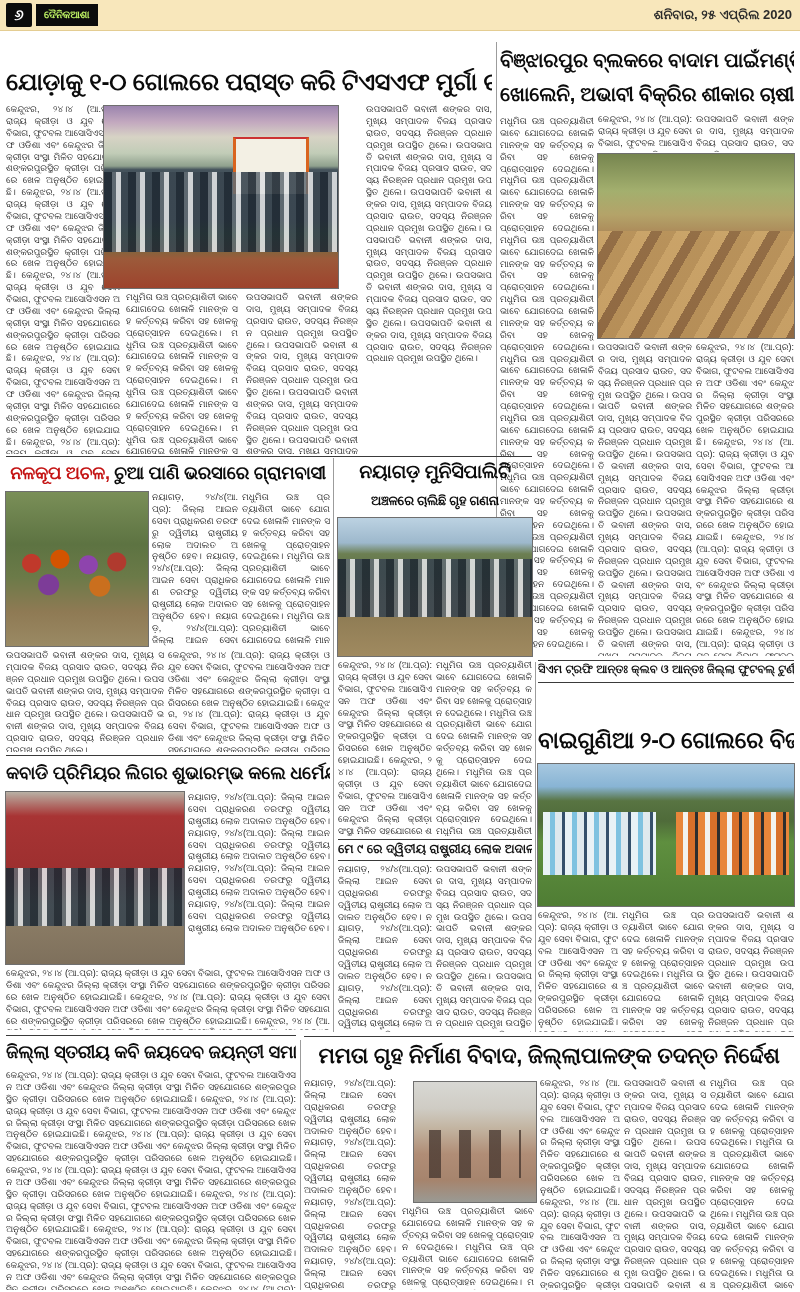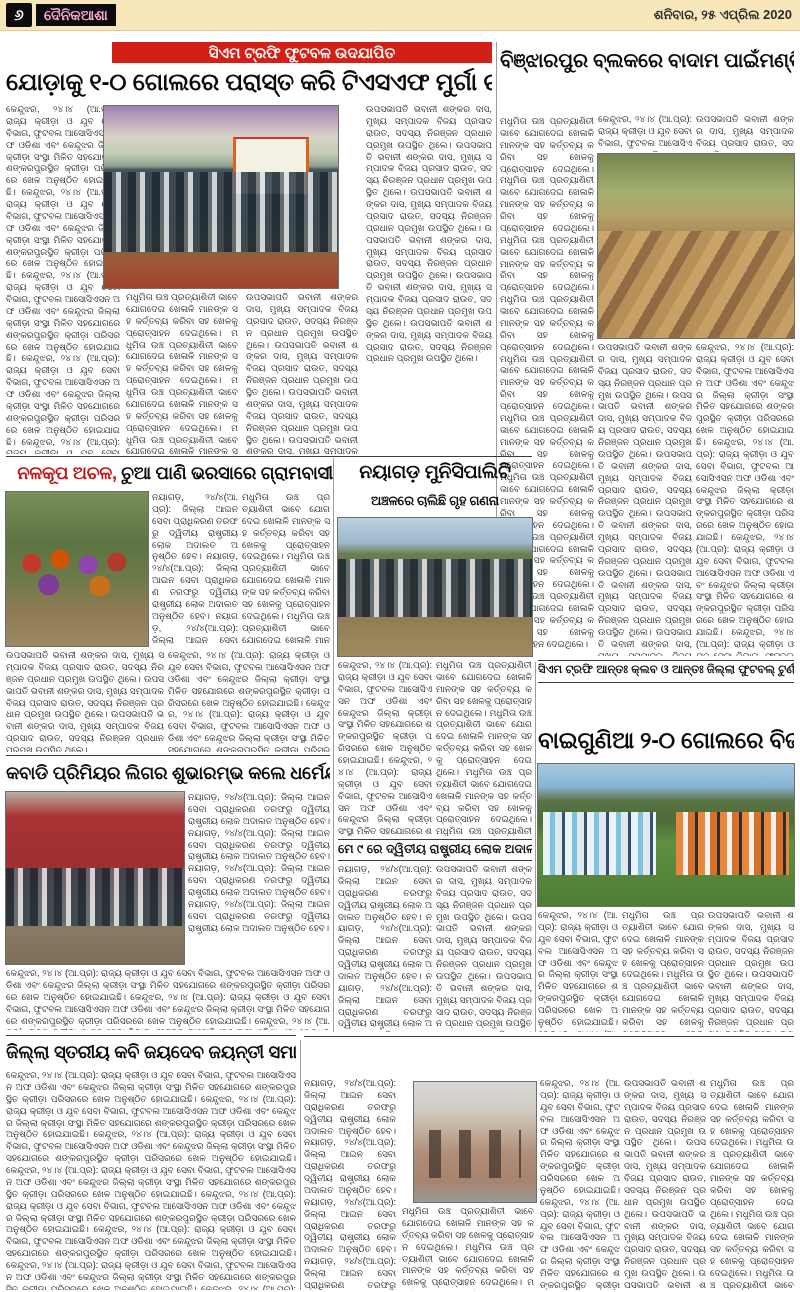--- a/index.html
+++ b/index.html
@@ -10,8 +10,8 @@
   .topbar{position:absolute;left:0;top:0;width:800px;height:30px;background:#f8e7bb;border-bottom:1px solid #e4cd92;}
   .logo-sq{position:absolute;left:6px;top:3px;width:26px;height:24px;background:#0c0c0c;color:#fff;
            font-weight:bold;font-size:15px;display:flex;align-items:center;justify-content:center;border-radius:2px;}
-  .name-box{position:absolute;left:36px;top:4px;height:22px;padding:0 8px;background:#0c0c0c;color:#f9a8d4;
-            font-weight:bold;font-size:14px;display:flex;align-items:center;white-space:nowrap;}
+  .name-box{position:absolute;left:36px;top:4px;height:22px;padding:0 8px;background:#0c0c0c;color:#bef264;
+            font-weight:bold;font-size:10px;display:flex;align-items:center;white-space:nowrap;}
   .date-txt{position:absolute;right:8px;top:7px;width:300px;text-align:right;font-size:13px;font-weight:bold;color:#2b2b2b;white-space:nowrap;}
   
   .bodytxt{font-size:9px;line-height:1.32;color:#202020;text-align:justify;overflow:hidden;word-break:break-all;}

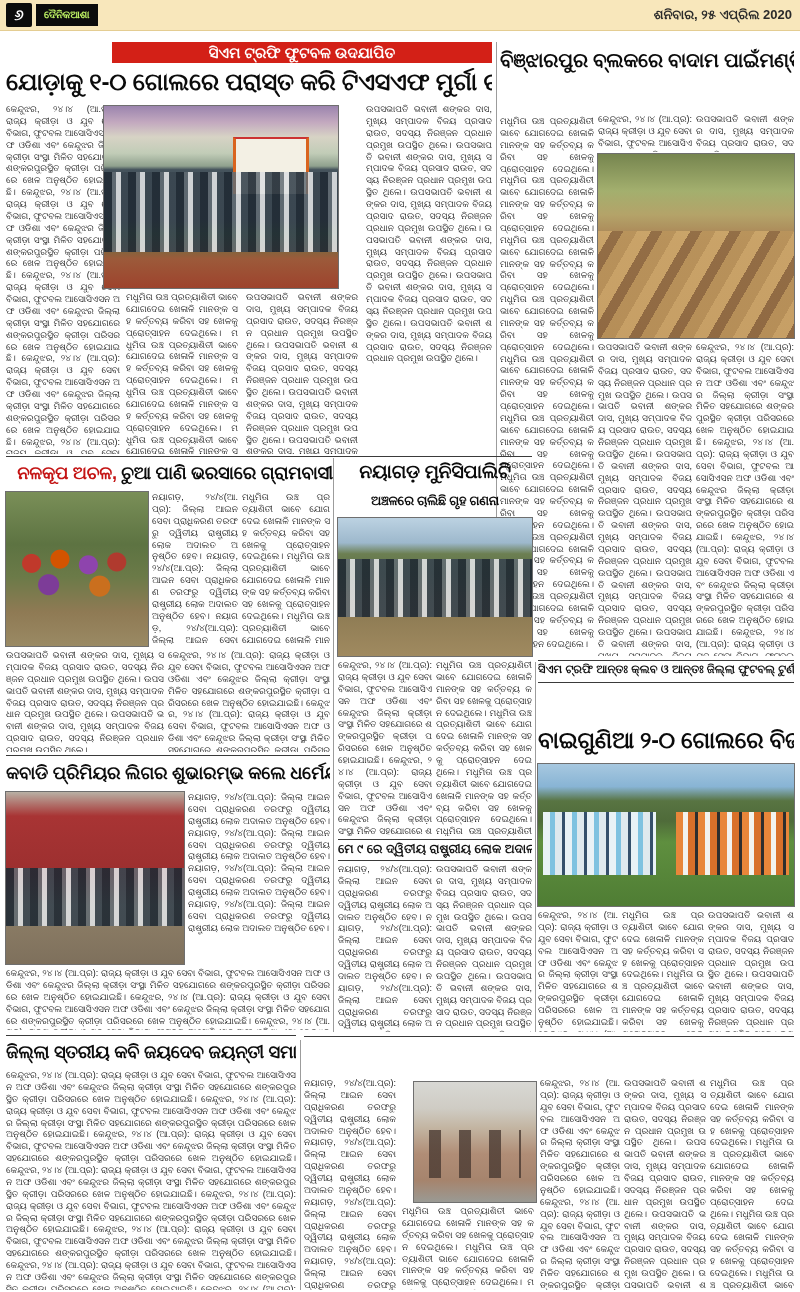--- a/index.html
+++ b/index.html
@@ -64,7 +64,6 @@
     <div class="date-txt">ଶନିବାର, ୨୫ ଏପ୍ରିଲ 2020</div>
   </div>
 
-  <div class="abs kickerA" style="left:112px;top:42px;width:380px;height:21px;">ସିଏମ ଟ୍ରଫି ଫୁଟବଳ ଉଦଯାପିତ</div>
   <div class="abs h1line" style="left:6px;top:64px;width:486px;height:36px;font-size:24px;line-height:36px;">ଯୋଡ଼ାକୁ ୧-୦ ଗୋଲରେ ପରାସ୍ତ କରି ଟିଏସଏଫ ମୁର୍ଗା ଚମ୍ପିଆନ</div>
 
   <div class="abs bodytxt" style="left:6px;top:104px;width:114px;height:350px;">କେନ୍ଦୁଝର, ୨୪।୪ (ଆ.ପ୍ର): ରାଜ୍ୟ କ୍ରୀଡ଼ା ଓ ଯୁବ ସେବା ବିଭାଗ, ଫୁଟବଲ ଆସୋସିଏସନ ଅଫ ଓଡିଶା ଏବଂ କେନ୍ଦୁଝର ଜିଲ୍ଲା କ୍ରୀଡ଼ା ସଂସ୍ଥା ମିଳିତ ସହଯୋଗରେ ଶଙ୍କରପୁରସ୍ଥିତ କ୍ରୀଡ଼ା ପରିସରରେ ଖେଳ ଅନୁଷ୍ଠିତ ହୋଇଯାଇଛି। କେନ୍ଦୁଝର, ୨୪।୪ (ଆ.ପ୍ର): ରାଜ୍ୟ କ୍ରୀଡ଼ା ଓ ଯୁବ ସେବା ବିଭାଗ, ଫୁଟବଲ ଆସୋସିଏସନ ଅଫ ଓଡିଶା ଏବଂ କେନ୍ଦୁଝର ଜିଲ୍ଲା କ୍ରୀଡ଼ା ସଂସ୍ଥା ମିଳିତ ସହଯୋଗରେ ଶଙ୍କରପୁରସ୍ଥିତ କ୍ରୀଡ଼ା ପରିସରରେ ଖେଳ ଅନୁଷ୍ଠିତ ହୋଇଯାଇଛି। କେନ୍ଦୁଝର, ୨୪।୪ (ଆ.ପ୍ର): ରାଜ୍ୟ କ୍ରୀଡ଼ା ଓ ଯୁବ ସେବା ବିଭାଗ, ଫୁଟବଲ ଆସୋସିଏସନ ଅଫ ଓଡିଶା ଏବଂ କେନ୍ଦୁଝର ଜିଲ୍ଲା କ୍ରୀଡ଼ା ସଂସ୍ଥା ମିଳିତ ସହଯୋଗରେ ଶଙ୍କରପୁରସ୍ଥିତ କ୍ରୀଡ଼ା ପରିସରରେ ଖେଳ ଅନୁଷ୍ଠିତ ହୋଇଯାଇଛି। କେନ୍ଦୁଝର, ୨୪।୪ (ଆ.ପ୍ର): ରାଜ୍ୟ କ୍ରୀଡ଼ା ଓ ଯୁବ ସେବା ବିଭାଗ, ଫୁଟବଲ ଆସୋସିଏସନ ଅଫ ଓଡିଶା ଏବଂ କେନ୍ଦୁଝର ଜିଲ୍ଲା କ୍ରୀଡ଼ା ସଂସ୍ଥା ମିଳିତ ସହଯୋଗରେ ଶଙ୍କରପୁରସ୍ଥିତ କ୍ରୀଡ଼ା ପରିସରରେ ଖେଳ ଅନୁଷ୍ଠିତ ହୋଇଯାଇଛି। କେନ୍ଦୁଝର, ୨୪।୪ (ଆ.ପ୍ର): ରାଜ୍ୟ କ୍ରୀଡ଼ା ଓ ଯୁବ ସେବା ବିଭାଗ, ଫୁଟବଲ ଆସୋସିଏସନ ଅଫ ଓଡିଶା ଏବଂ କେନ୍ଦୁଝର ଜିଲ୍ଲା କ୍ରୀଡ଼ା ସଂସ୍ଥା ମିଳିତ ସହଯୋଗରେ ଶଙ୍କରପୁରସ୍ଥିତ କ୍ରୀଡ଼ା ପରିସରରେ ଖେଳ ଅନୁଷ୍ଠିତ ହୋଇଯାଇଛି।</div>

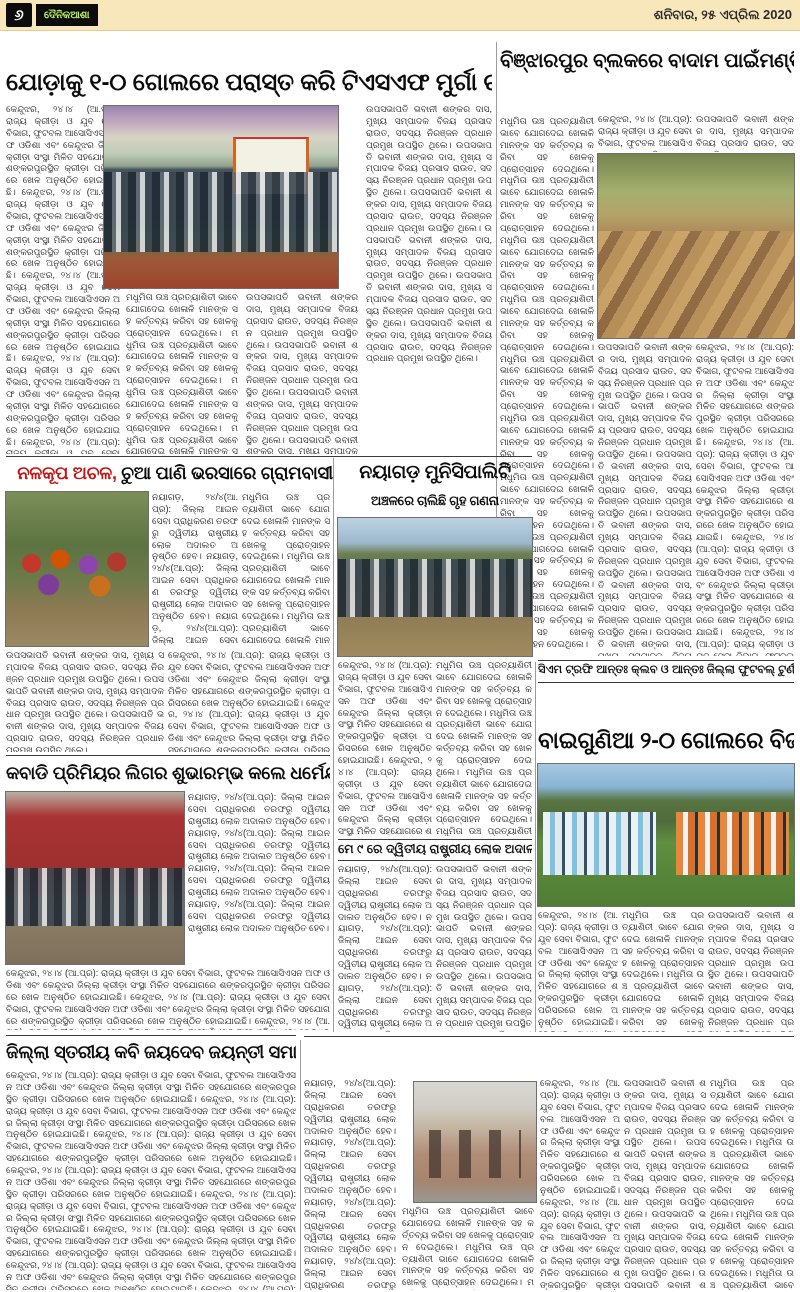--- a/index.html
+++ b/index.html
@@ -78,6 +78,7 @@
   <div class="vr" style="left:496px;top:42px;height:614px;"></div>
 
   <div class="abs h1line" style="left:500px;top:44px;width:294px;height:32px;font-size:20px;line-height:32px;">ବିଞ୍ଝାରପୁର ବ୍ଲକରେ ବାଦାମ ପାଇଁମଣ୍ଡି</div>
+  <div class="abs h1line" style="left:500px;top:78px;width:294px;height:32px;font-size:20px;line-height:32px;">ଖୋଲେନି, ଅଭାବୀ ବିକ୍ରିର ଶୀକାର ଚାଷୀ</div>
 
   <div class="abs bodytxt" style="left:500px;top:116px;width:94px;height:540px;">ମଧୁମିତା ଉଞ୍ଚ ପ୍ରତ୍ୟାଶିତୀ ଭାବେ ଯୋଗଦେଇ ଖେଳାଳି ମାନଙ୍କ ସହ କର୍ତ୍ତବ୍ୟ କରିବା ସହ ଖେଳକୁ ପ୍ରୋତ୍ସାହନ ଦେଇଥିଲେ। ମଧୁମିତା ଉଞ୍ଚ ପ୍ରତ୍ୟାଶିତୀ ଭାବେ ଯୋଗଦେଇ ଖେଳାଳି ମାନଙ୍କ ସହ କର୍ତ୍ତବ୍ୟ କରିବା ସହ ଖେଳକୁ ପ୍ରୋତ୍ସାହନ ଦେଇଥିଲେ। ମଧୁମିତା ଉଞ୍ଚ ପ୍ରତ୍ୟାଶିତୀ ଭାବେ ଯୋଗଦେଇ ଖେଳାଳି ମାନଙ୍କ ସହ କର୍ତ୍ତବ୍ୟ କରିବା ସହ ଖେଳକୁ ପ୍ରୋତ୍ସାହନ ଦେଇଥିଲେ। ମଧୁମିତା ଉଞ୍ଚ ପ୍ରତ୍ୟାଶିତୀ ଭାବେ ଯୋଗଦେଇ ଖେଳାଳି ମାନଙ୍କ ସହ କର୍ତ୍ତବ୍ୟ କରିବା ସହ ଖେଳକୁ ପ୍ରୋତ୍ସାହନ ଦେଇଥିଲେ। ମଧୁମିତା ଉଞ୍ଚ ପ୍ରତ୍ୟାଶିତୀ ଭାବେ ଯୋଗଦେଇ ଖେଳାଳି ମାନଙ୍କ ସହ କର୍ତ୍ତବ୍ୟ କରିବା ସହ ଖେଳକୁ ପ୍ରୋତ୍ସାହନ ଦେଇଥିଲେ। ମଧୁମିତା ଉଞ୍ଚ ପ୍ରତ୍ୟାଶିତୀ ଭାବେ ଯୋଗଦେଇ ଖେଳାଳି ମାନଙ୍କ ସହ କର୍ତ୍ତବ୍ୟ କରିବା ସହ ଖେଳକୁ ପ୍ରୋତ୍ସାହନ ଦେଇଥିଲେ। ମଧୁମିତା ଉଞ୍ଚ ପ୍ରତ୍ୟାଶିତୀ ଭାବେ ଯୋଗଦେଇ ଖେଳାଳି ମାନଙ୍କ ସହ କର୍ତ୍ତବ୍ୟ କରିବା ସହ ଖେଳକୁ ପ୍ରୋତ୍ସାହନ ଦେଇଥିଲେ। ମଧୁମିତା ଉଞ୍ଚ ପ୍ରତ୍ୟାଶିତୀ ଭାବେ ଯୋଗଦେଇ ଖେଳାଳି ମାନଙ୍କ ସହ କର୍ତ୍ତବ୍ୟ କରିବା ସହ ଖେଳକୁ ପ୍ରୋତ୍ସାହନ ଦେଇଥିଲେ। ମଧୁମିତା ଉଞ୍ଚ ପ୍ରତ୍ୟାଶିତୀ ଭାବେ ଯୋଗଦେଇ ଖେଳାଳି ମାନଙ୍କ ସହ କର୍ତ୍ତବ୍ୟ କରିବା ସହ ଖେଳକୁ ପ୍ରୋତ୍ସାହନ ଦେଇଥିଲେ।</div>
   <div class="abs bodytxt" style="left:598px;top:114px;width:94px;height:38px;">କେନ୍ଦୁଝର, ୨୪।୪ (ଆ.ପ୍ର): ରାଜ୍ୟ କ୍ରୀଡ଼ା ଓ ଯୁବ ସେବା ବିଭାଗ, ଫୁଟବଲ ଆସୋସିଏସନ ଅଫ ଓଡିଶା ଏବଂ କେନ୍ଦୁଝର ଜିଲ୍ଲା କ୍ରୀଡ଼ା ସଂସ୍ଥା ମିଳିତ ସହଯୋଗରେ ଶଙ୍କରପୁରସ୍ଥିତ କ୍ରୀଡ଼ା ପରିସରରେ ଖେଳ ଅନୁଷ୍ଠିତ ହୋଇଯାଇଛି।</div>

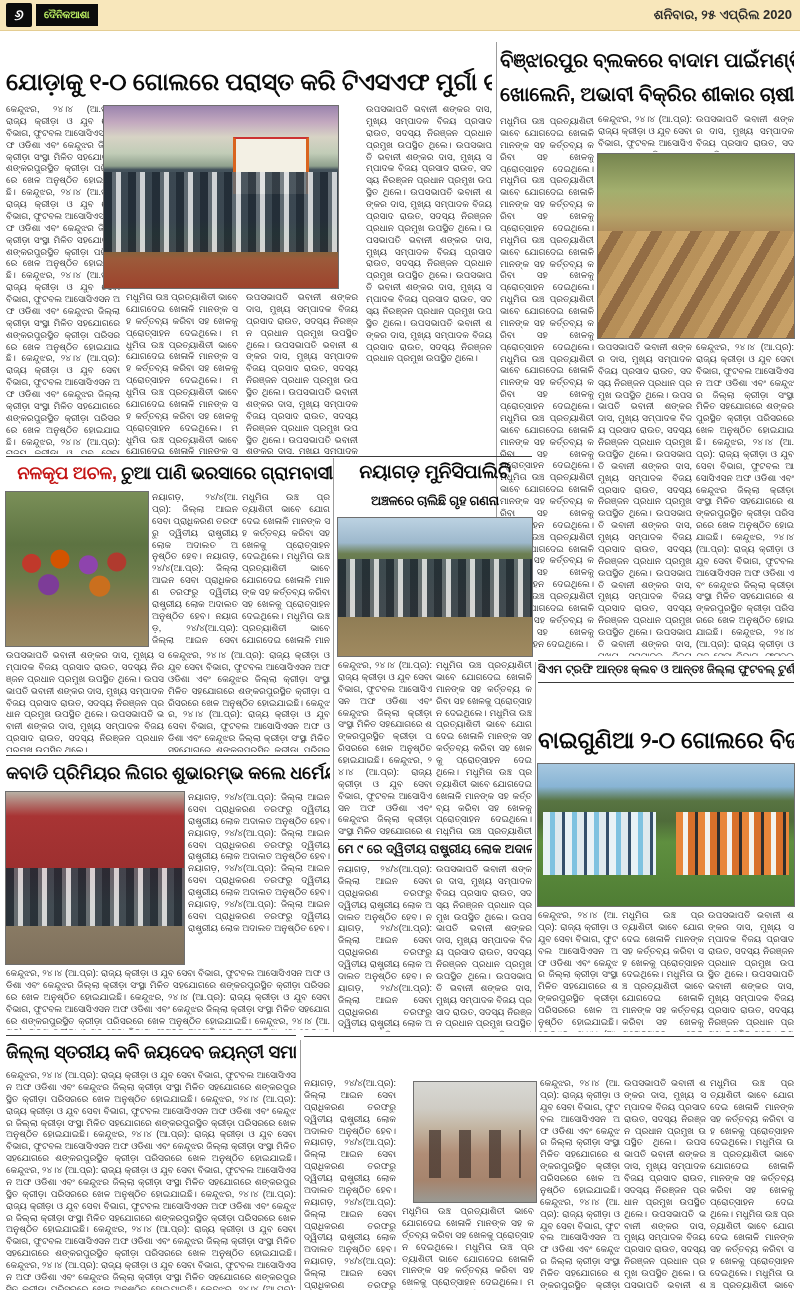--- a/index.html
+++ b/index.html
@@ -91,7 +91,7 @@
 
   <div class="hr" style="left:6px;top:456px;width:526px;"></div>
 
-  <div class="abs h1line" style="left:6px;top:459px;width:324px;height:28px;font-size:18px;line-height:28px;margin-left:7px;">
+  <div class="abs h1line" style="left:6px;top:459px;width:324px;height:28px;font-size:18px;line-height:28px;">
     <span style="color:#c41414;">ନଳକୂପ ଅଚଳ,</span><span> ଚୁଆ ପାଣି ଭରସାରେ ଗ୍ରାମବାସୀ</span>
   </div>
   <div class="ph ph-water" style="left:6px;top:492px;width:142px;height:154px;">

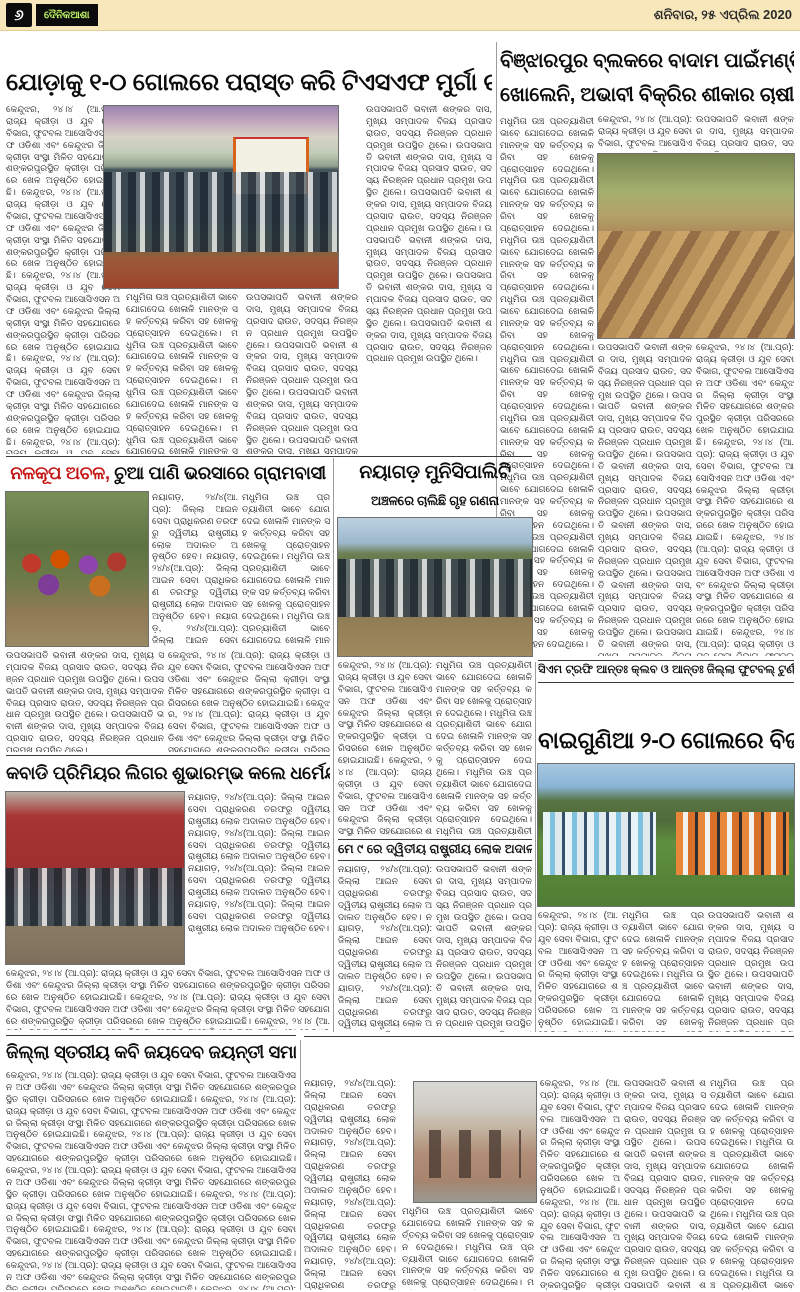--- a/index.html
+++ b/index.html
@@ -146,6 +146,7 @@
   <div class="vr" style="left:300px;top:1040px;height:250px;"></div>
 
   <div class="hr" style="left:304px;top:1036px;width:490px;"></div>
+  <div class="abs h1line" style="left:304px;top:1041px;width:490px;height:30px;font-size:22px;line-height:30px;">ମମତା ଗୃହ ନିର୍ମାଣ ବିବାଦ, ଜିଲ୍ଲାପାଳଙ୍କ ତଦନ୍ତ ନିର୍ଦ୍ଦେଶ</div>
   <div class="abs bodytxt" style="left:304px;top:1078px;width:92px;height:212px;">ନୟାଗଡ଼, ୨୪/୪(ଆ.ପ୍ର): ଜିଲ୍ଲା ଆଇନ ସେବା ପ୍ରାଧିକରଣ ତରଫରୁ ଦ୍ୱିତୀୟ ରାଷ୍ଟ୍ରୀୟ ଲୋକ ଅଦାଲତ ଅନୁଷ୍ଠିତ ହେବ। ନୟାଗଡ଼, ୨୪/୪(ଆ.ପ୍ର): ଜିଲ୍ଲା ଆଇନ ସେବା ପ୍ରାଧିକରଣ ତରଫରୁ ଦ୍ୱିତୀୟ ରାଷ୍ଟ୍ରୀୟ ଲୋକ ଅଦାଲତ ଅନୁଷ୍ଠିତ ହେବ। ନୟାଗଡ଼, ୨୪/୪(ଆ.ପ୍ର): ଜିଲ୍ଲା ଆଇନ ସେବା ପ୍ରାଧିକରଣ ତରଫରୁ ଦ୍ୱିତୀୟ ରାଷ୍ଟ୍ରୀୟ ଲୋକ ଅଦାଲତ ଅନୁଷ୍ଠିତ ହେବ। ନୟାଗଡ଼, ୨୪/୪(ଆ.ପ୍ର): ଜିଲ୍ଲା ଆଇନ ସେବା ପ୍ରାଧିକରଣ ତରଫରୁ ଦ୍ୱିତୀୟ ରାଷ୍ଟ୍ରୀୟ ଲୋକ ଅଦାଲତ ଅନୁଷ୍ଠିତ ହେବ। ନୟାଗଡ଼, ୨୪/୪(ଆ.ପ୍ର): ଜିଲ୍ଲା ଆଇନ ସେବା ପ୍ରାଧିକରଣ ତରଫରୁ ଦ୍ୱିତୀୟ ରାଷ୍ଟ୍ରୀୟ ଲୋକ ଅଦାଲତ ଅନୁଷ୍ଠିତ ହେବ।</div>
   <div class="ph ph-house" style="left:414px;top:1082px;width:122px;height:120px;">
     <div class="house-holes"></div>

